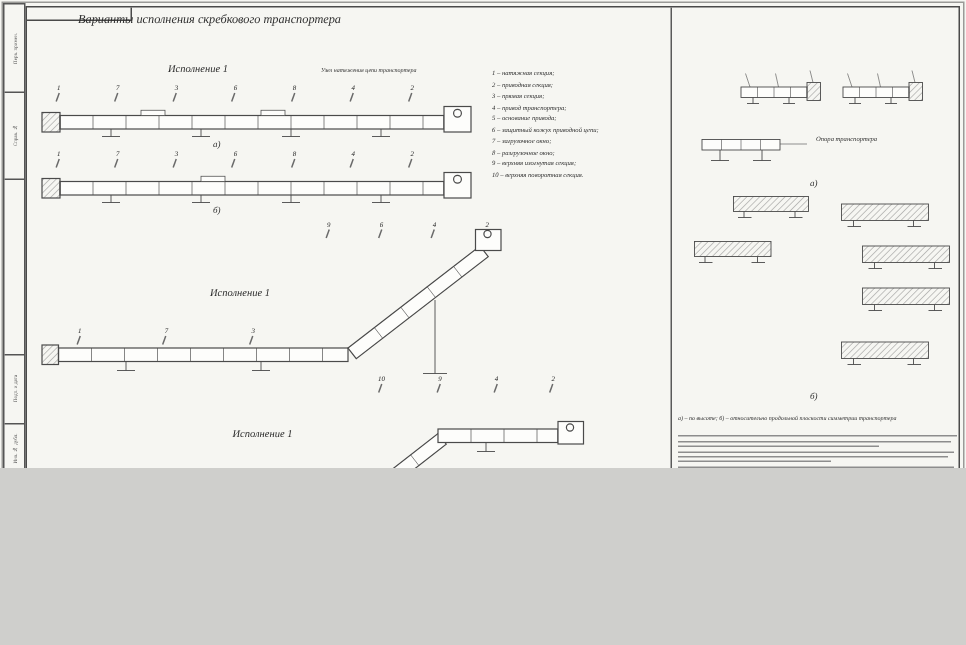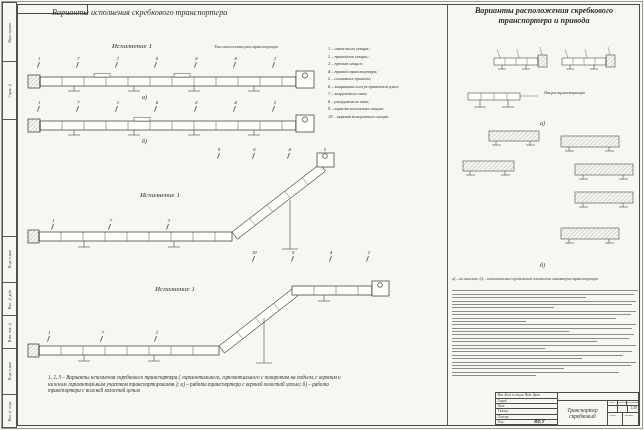--- a/index.html
+++ b/index.html
@@ -5,7 +5,7 @@
   *{margin:0;padding:0;box-sizing:border-box}
   html,body{background:#cfcfcc}
   body{font-family:"Liberation Serif",serif;color:#2e2e2e}
-  #page{position:relative;width:644px;height:430px;background:#f6f6f2;overflow:hidden}
+  #page{position:relative;width:644px;height:312px;background:#f6f6f2;overflow:hidden}
   .abs{position:absolute}
   .it{font-style:italic}
   .bi{font-style:italic;font-weight:bold}

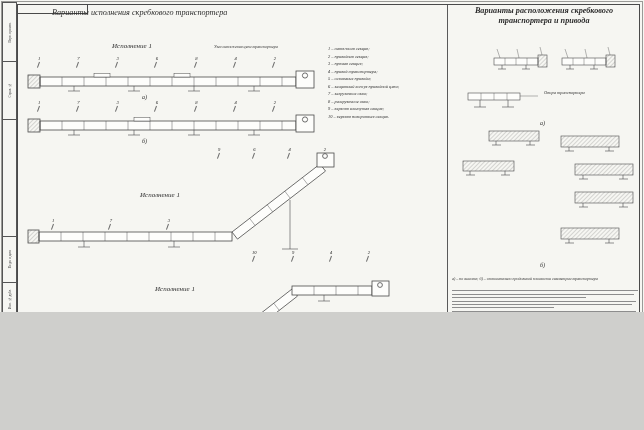--- a/index.html
+++ b/index.html
@@ -285,7 +285,6 @@
 
   <div class="abs it t5" style="left:48px;top:374px;width:296px;line-height:6.6px">1, 2, 3 – Варианты исполнения скребкового транспортера ( горизонтального, горизонтального с поворотом на подъем, с верхним и нижним горизонтальным участком транспортирования );  а) – работа транспортера с верхней холостой цепью;  б) – работа транспортера с нижней холостой цепью</div>
 
-  <div class="abs bi t8 ctr" style="left:452px;top:6px;width:184px;line-height:10px">Варианты расположения скребкового транспортера и привода</div>
 
   <svg class="abs" style="left:492px;top:44px" width="58" height="32" viewBox="0 0 58 32">
     <g stroke="#4a4a4a" stroke-width="0.6" fill="none">

